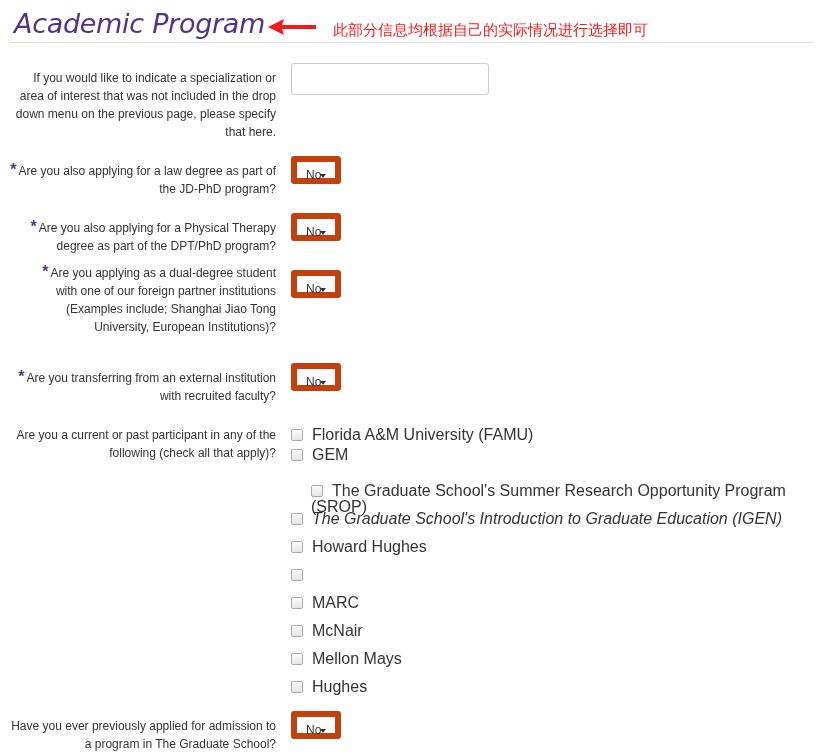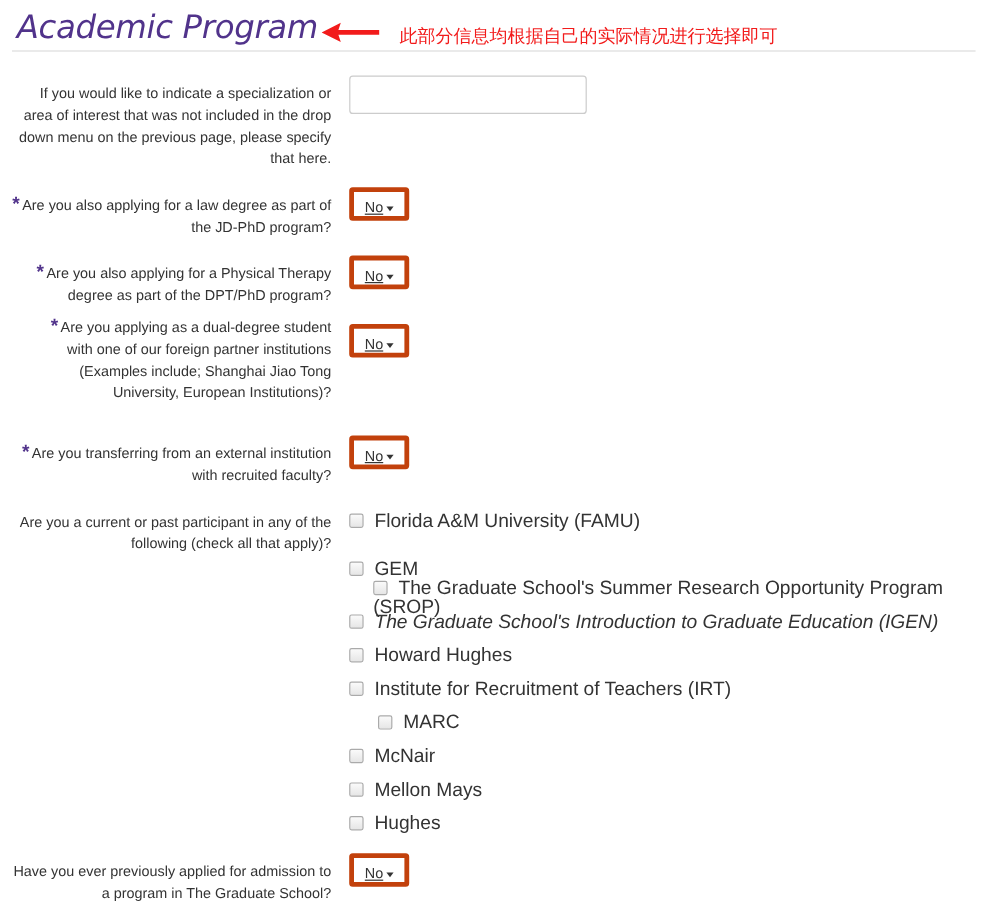--- a/index.html
+++ b/index.html
@@ -15,9 +15,9 @@
   .star { color:#51338b; font-size:16px; font-weight:bold; line-height:12px; margin-right:2px; }
   .textinput { position:absolute; left:291px; top:63px; width:192px; height:28px;
                border:1px solid #ccc; border-radius:3px; background:#fff; }
-  .select { position:absolute; left:291px; width:50px; height:28px; border:4px solid #c2410c;
+  .select { position:absolute; left:291px; width:50px; height:28px; border:6px solid #c2410c;
             border-radius:3px; background:#fff; box-sizing:border-box; font-size:12px;
-            padding-left:9px; line-height:26px; color:#333;text-decoration:underline; }
+            padding-left:9px; line-height:26px; color:#333; }
   .select .caret { position:absolute; right:9px; top:12px; width:0; height:0;
                    border-left:3px solid transparent; border-right:3px solid transparent;
                    border-top:4px solid #333; }

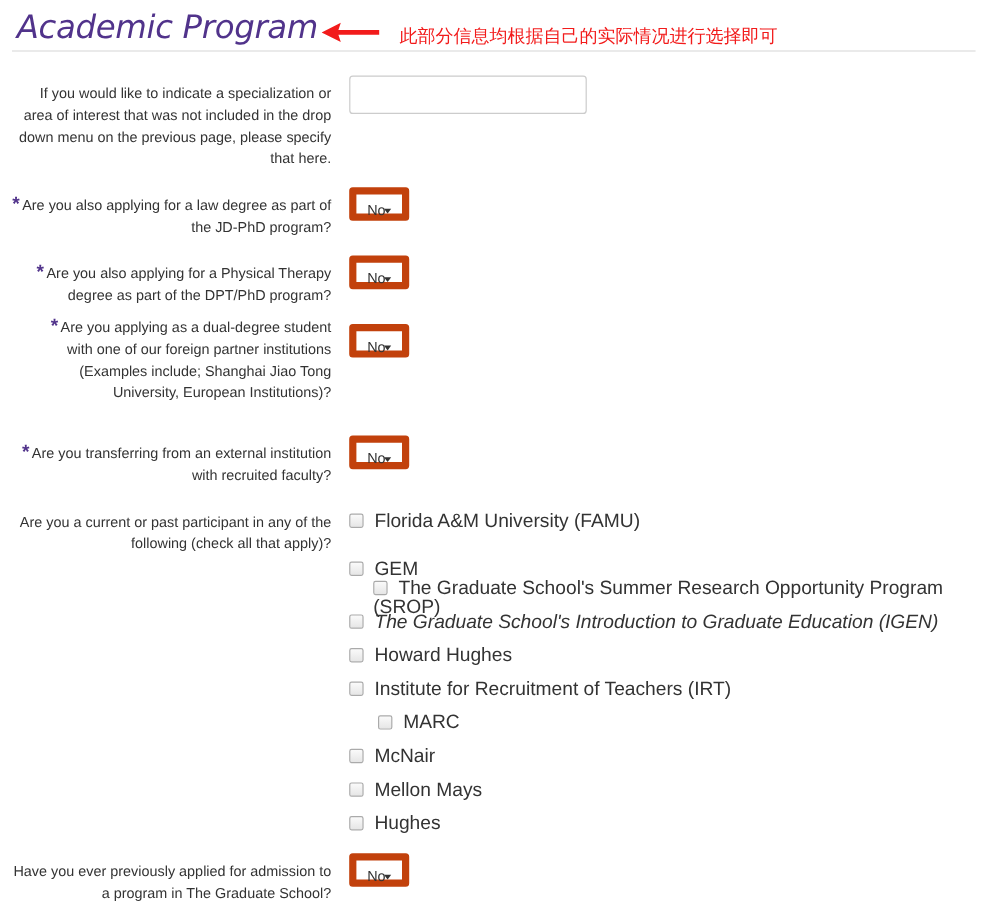--- a/index.html
+++ b/index.html
@@ -78,7 +78,7 @@
 </div>
 <div>
   <label class="cb-row" style="top:427px;"><span class="cb"></span><span>Florida A&amp;M University (FAMU)</span></label>
-  <label class="cb-row" style="top:467px;"><span class="cb"></span><span>GEM</span></label>
+  <label class="cb-row" style="top:447px;"><span class="cb"></span><span>GEM</span></label>
   <label class="cb-row" style="top:483px;padding-left:20px;"><span class="cb"></span><span>The Graduate School's Summer Research Opportunity Program (SROP)</span></label>
   <label class="cb-row" style="top:511px;font-style:italic;"><span class="cb"></span><span>The Graduate School's Introduction to Graduate Education (IGEN)</span></label>
   <label class="cb-row" style="top:539px;"><span class="cb"></span><span>Howard Hughes</span></label>

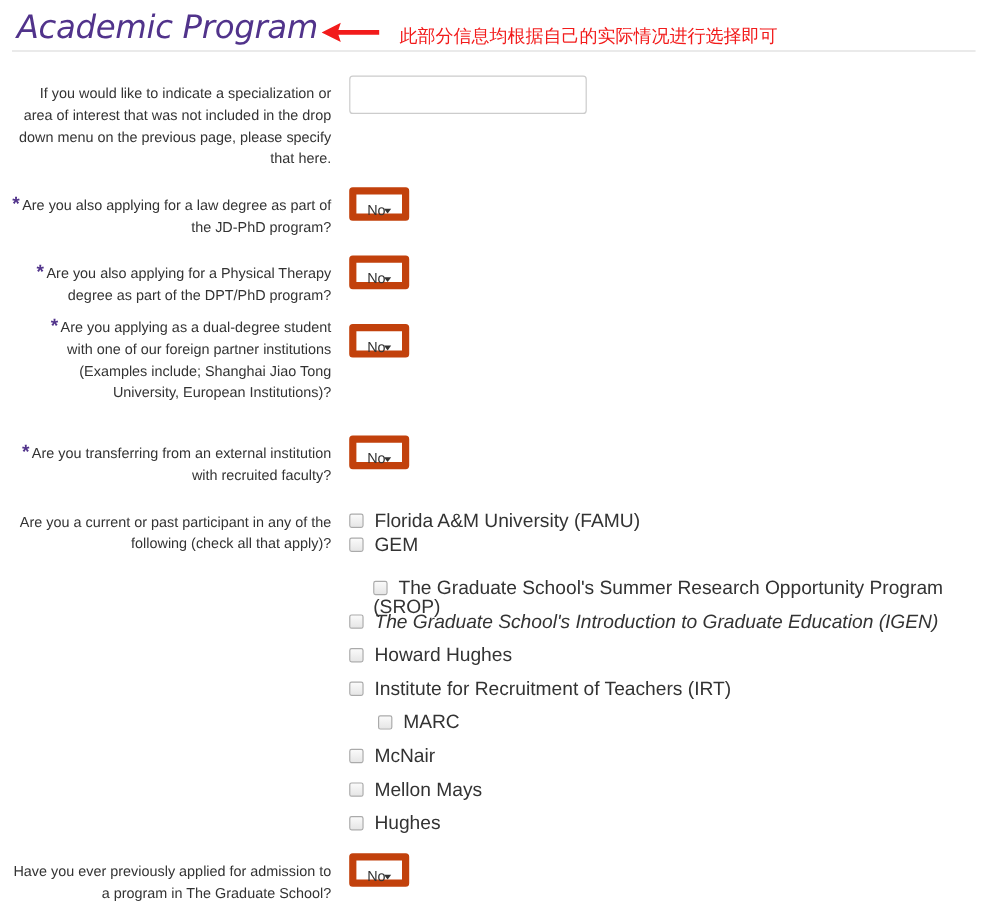--- a/index.html
+++ b/index.html
@@ -82,7 +82,7 @@
   <label class="cb-row" style="top:483px;padding-left:20px;"><span class="cb"></span><span>The Graduate School's Summer Research Opportunity Program (SROP)</span></label>
   <label class="cb-row" style="top:511px;font-style:italic;"><span class="cb"></span><span>The Graduate School's Introduction to Graduate Education (IGEN)</span></label>
   <label class="cb-row" style="top:539px;"><span class="cb"></span><span>Howard Hughes</span></label>
-  <label class="cb-row" style="top:567px;"><span class="cb"></span><span>Institute for Recruitment of Teachers (IRT)</span></label>
+  <label class="cb-row" style="top:567px;"><span class="cb"></span></label>
   <label class="cb-row" style="top:595px;margin-left:24px;"><span class="cb"></span><span>MARC</span></label>
   <label class="cb-row" style="top:623px;"><span class="cb"></span><span>McNair</span></label>
   <label class="cb-row" style="top:651px;"><span class="cb"></span><span>Mellon Mays</span></label>

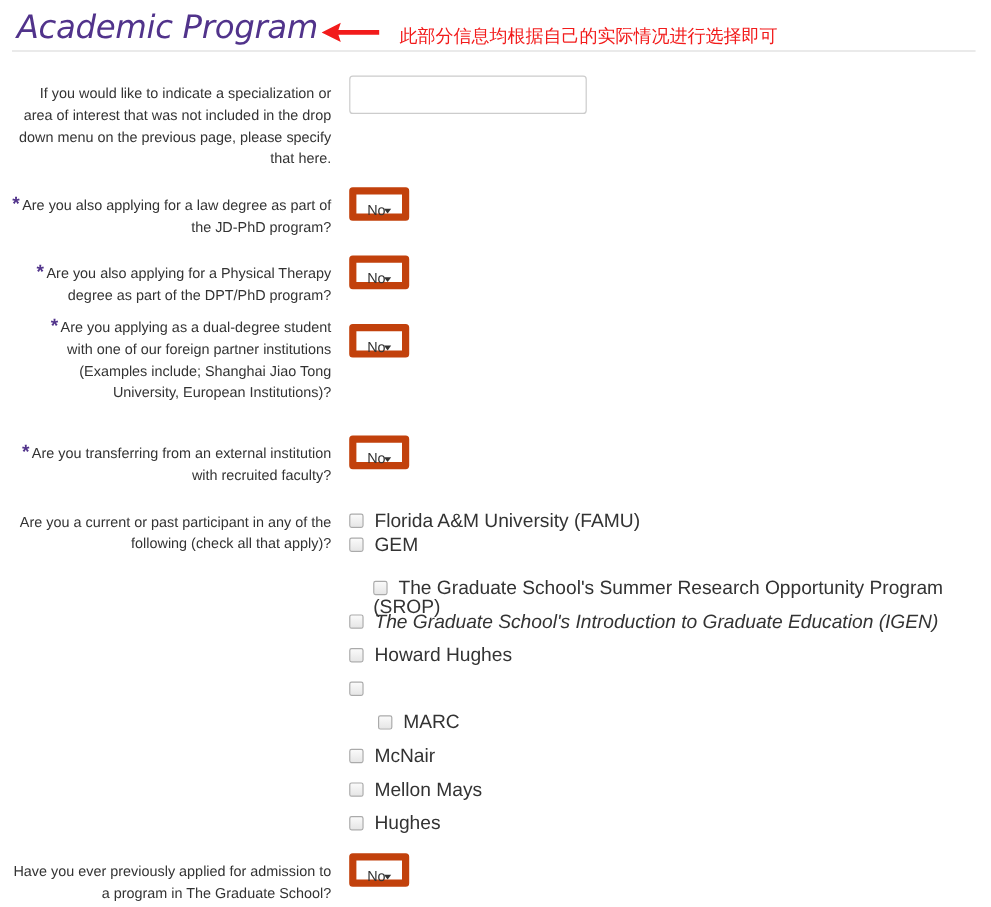--- a/index.html
+++ b/index.html
@@ -83,7 +83,7 @@
   <label class="cb-row" style="top:511px;font-style:italic;"><span class="cb"></span><span>The Graduate School's Introduction to Graduate Education (IGEN)</span></label>
   <label class="cb-row" style="top:539px;"><span class="cb"></span><span>Howard Hughes</span></label>
   <label class="cb-row" style="top:567px;"><span class="cb"></span></label>
-  <label class="cb-row" style="top:595px;margin-left:24px;"><span class="cb"></span><span>MARC</span></label>
+  <label class="cb-row" style="top:595px;"><span class="cb"></span><span>MARC</span></label>
   <label class="cb-row" style="top:623px;"><span class="cb"></span><span>McNair</span></label>
   <label class="cb-row" style="top:651px;"><span class="cb"></span><span>Mellon Mays</span></label>
   <label class="cb-row" style="top:679px;"><span class="cb"></span><span>Hughes</span></label>

